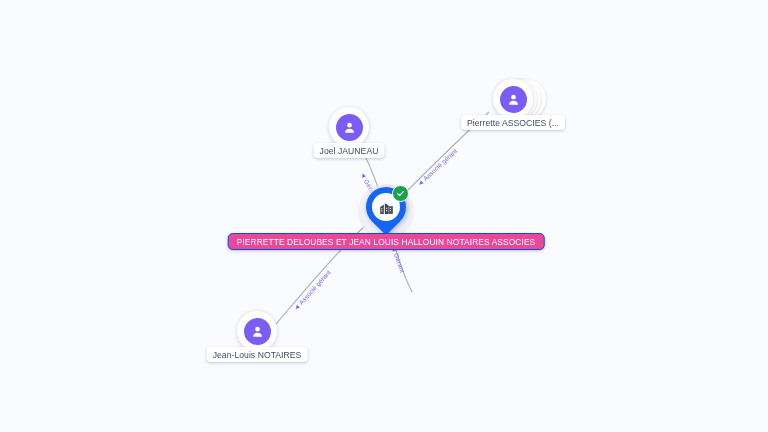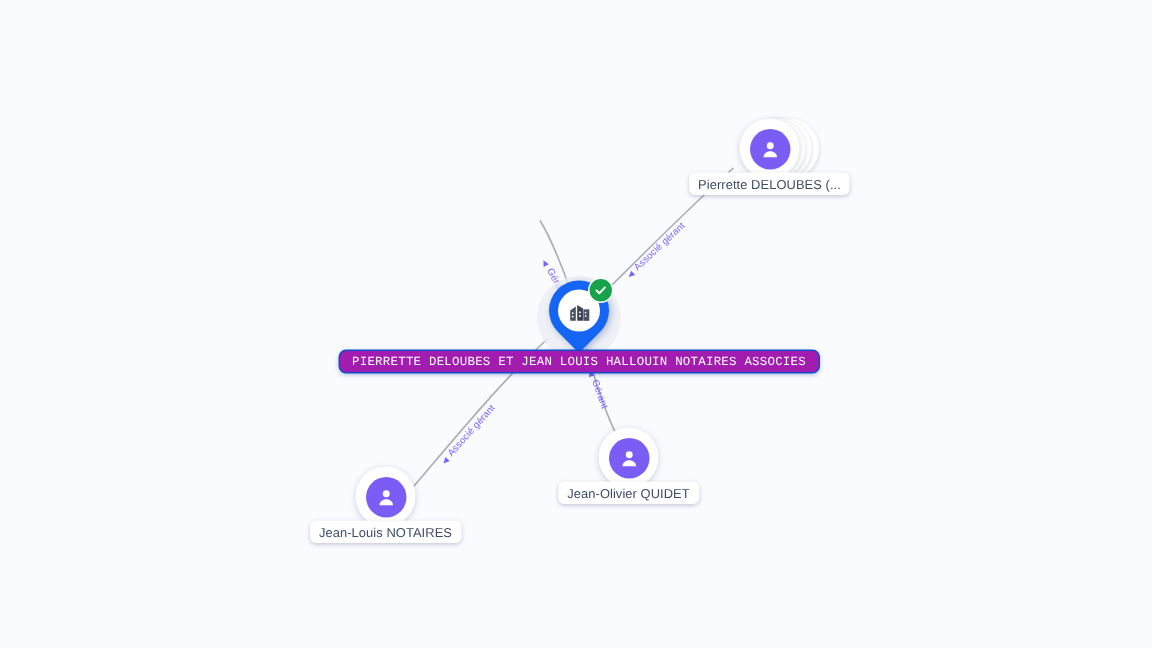--- a/index.html
+++ b/index.html
@@ -224,7 +224,7 @@
         </div>
       </div>
     </div>
-    <div class="node-chip">Pierrette DELOUBES (...</div>
+    <div class="node-chip">Pierrette ASSOCIES (...</div>
   </div>
 
   <div class="node" style="left: 257px; top: 331px;">

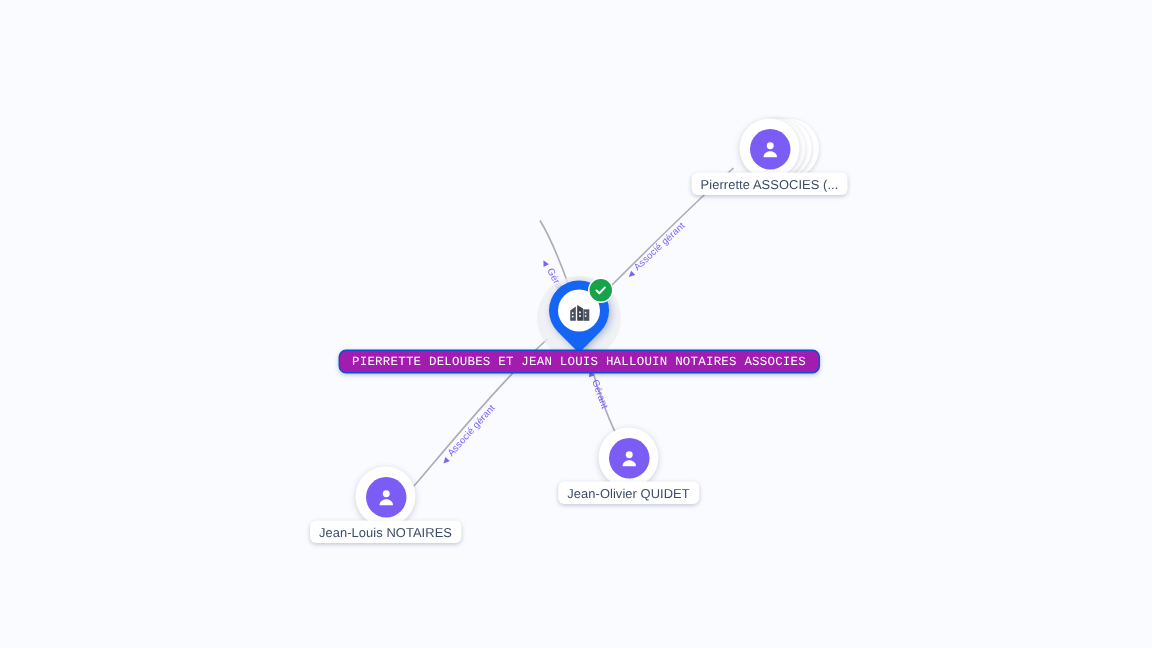--- a/index.html
+++ b/index.html
@@ -209,6 +209,19 @@
   <div class="edge-label" style="left: 300px; top: 300px; transform: rotate(-48deg);">Associé gérant</div>
   <div class="edge-label" style="left: 396px; top: 250px; transform: rotate(70deg);">Gérant</div>
 
+  <div class="node" style="left: 349px; top: 127px;">
+    <div class="person-stack">
+      <div class="person-avatar-ring">
+        <div class="person-avatar">
+          <svg width="15" height="15" viewBox="0 0 24 24">
+              <circle cx="12" cy="8.2" r="3.7" fill="#fff"></circle>
+              <path d="M4.8 20.5c0-3.9 3.3-6.4 7.2-6.4s7.2 2.5 7.2 6.4z" fill="#fff"></path>
+            </svg>
+        </div>
+      </div>
+    </div>
+    <div class="node-chip">Joel JAUNEAU</div>
+  </div>
 
   <div class="node" style="left: 513px; top: 99px;">
     <div class="person-stack">

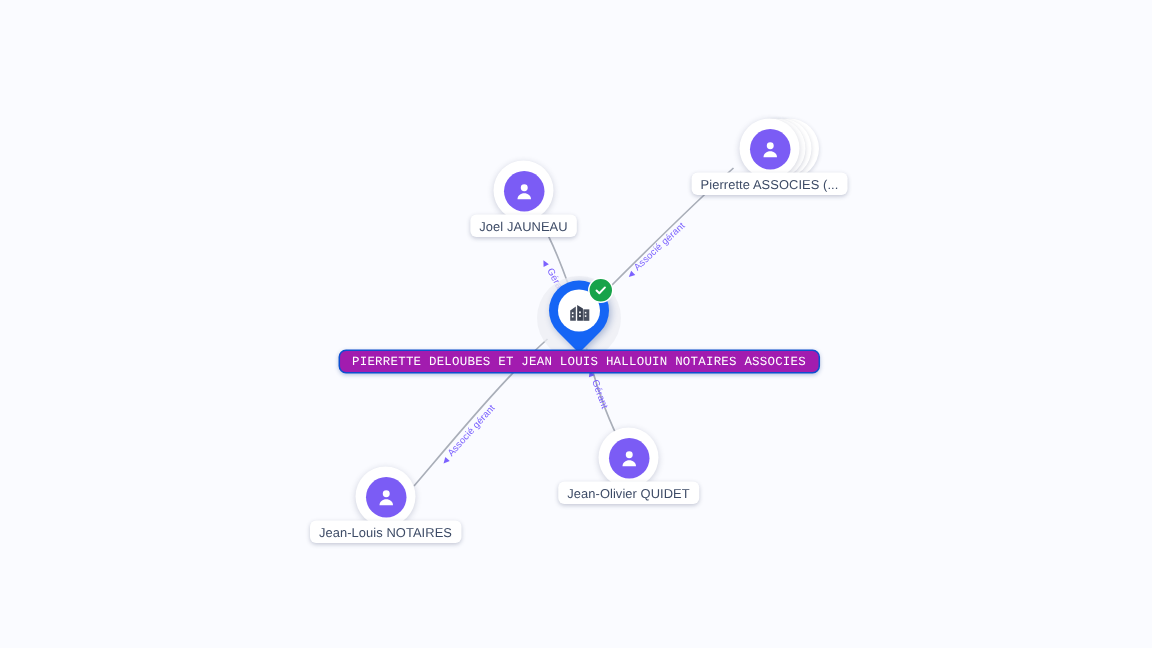--- a/index.html
+++ b/index.html
@@ -180,7 +180,7 @@
     left: 50%;
     transform: translateX(-50%);
     top: 46px;
-    background: #a21caf;
+    background: #ec4899;
     color: #ffffff;
     border: 1px solid #0d4fd0;
     border-radius: 5px;
@@ -189,7 +189,6 @@
     white-space: nowrap;
     letter-spacing: .15px;
     box-shadow: 0 1px 3px rgba(20,60,140,.3);
-    font-family: Liberation Mono, monospace;
   }
 </style>
 </head>

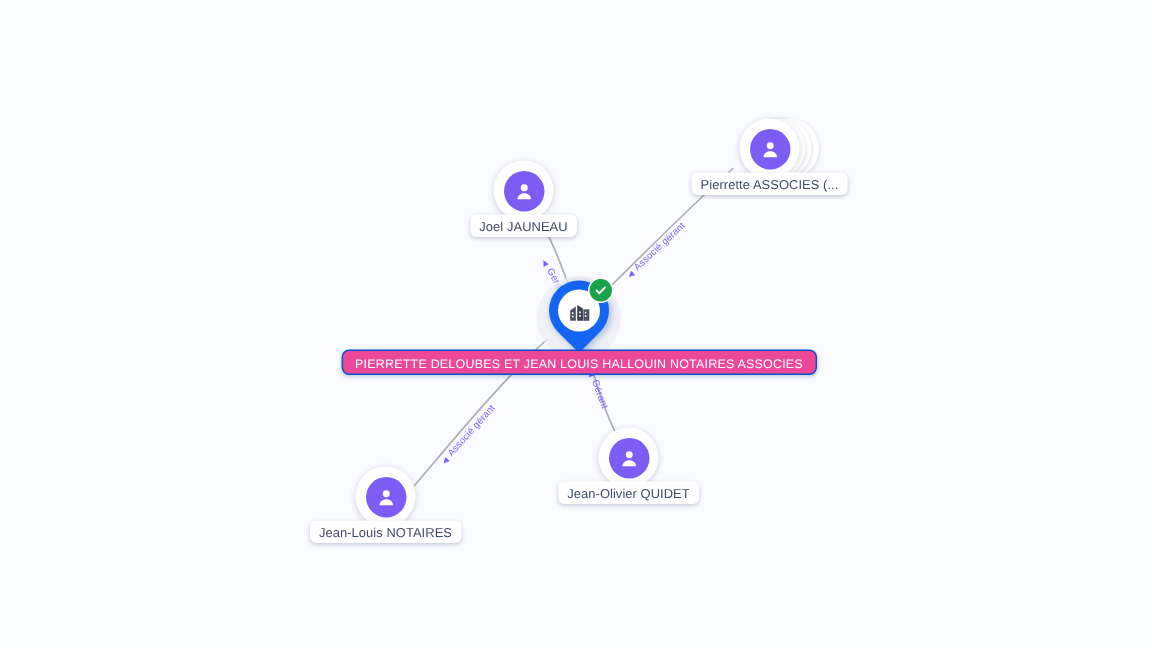--- a/index.html
+++ b/index.html
@@ -253,19 +253,6 @@
     <div class="node-chip">Jean-Louis NOTAIRES</div>
   </div>
 
-  <div class="node" style="left: 419px; top: 305px;">
-    <div class="person-stack">
-      <div class="person-avatar-ring">
-        <div class="person-avatar">
-          <svg width="15" height="15" viewBox="0 0 24 24">
-              <circle cx="12" cy="8.2" r="3.7" fill="#fff"></circle>
-              <path d="M4.8 20.5c0-3.9 3.3-6.4 7.2-6.4s7.2 2.5 7.2 6.4z" fill="#fff"></path>
-            </svg>
-        </div>
-      </div>
-    </div>
-    <div class="node-chip">Jean-Olivier QUIDET</div>
-  </div>
 
   <div class="company-node" id="company-node" style="left: 386px; top: 212px;">
     <div class="company-halo"></div>

